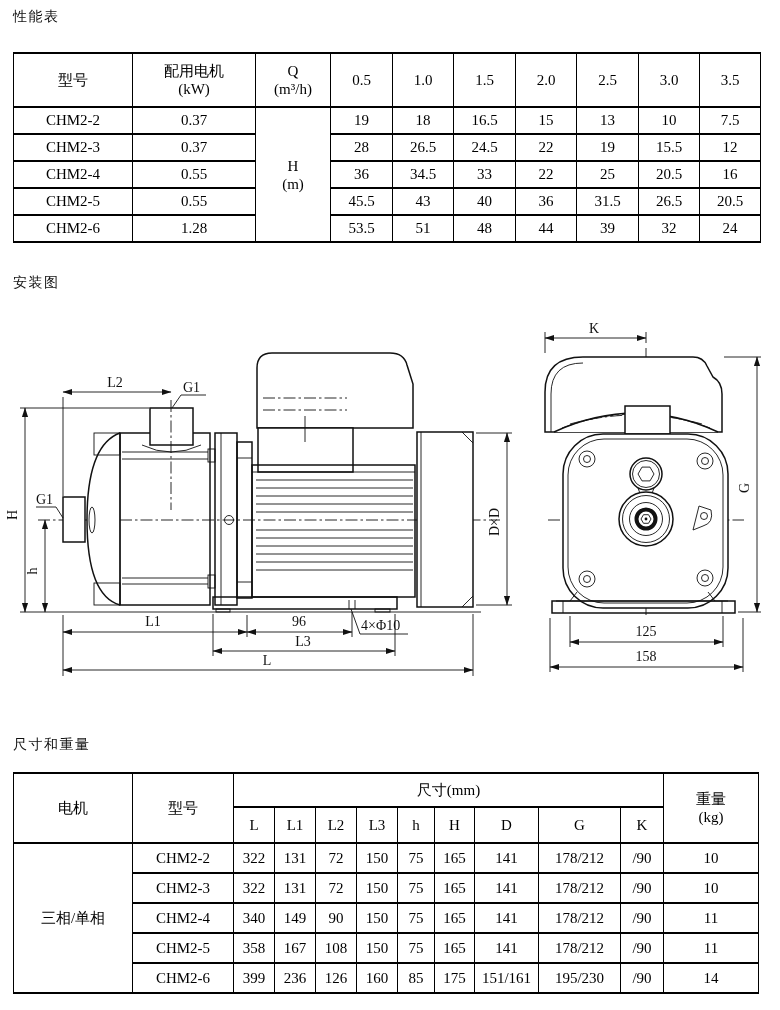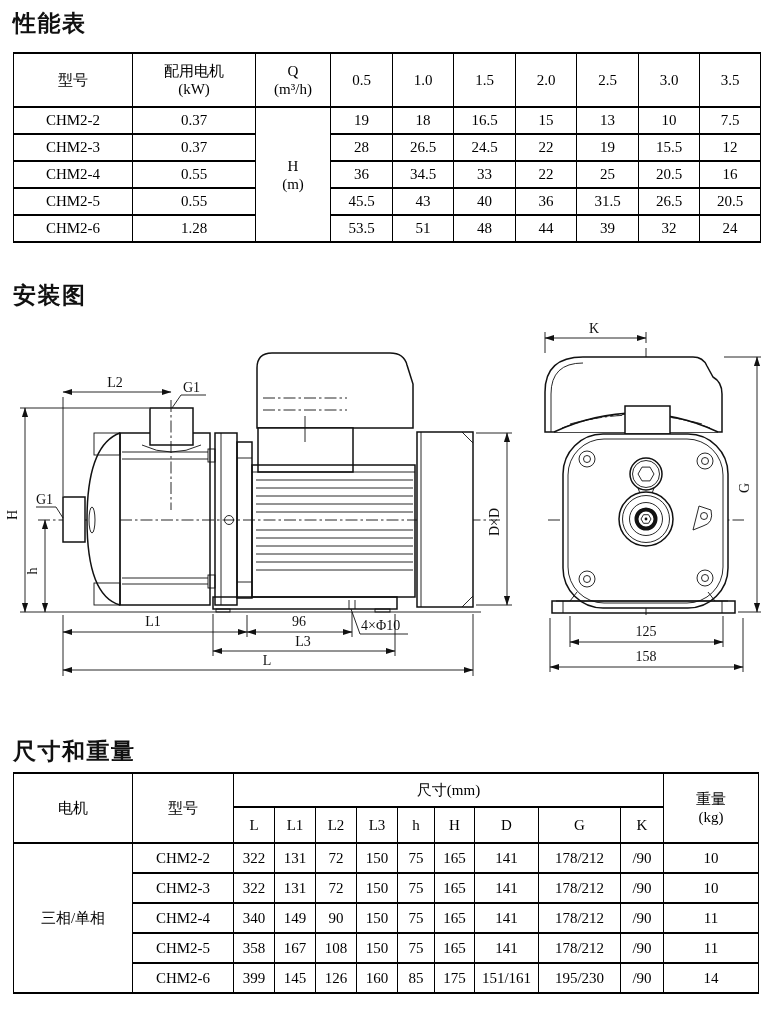--- a/index.html
+++ b/index.html
@@ -6,7 +6,7 @@
   .page{position:relative;width:780px;height:1010px;background:#fff;overflow:hidden;
         font-family:"Liberation Serif","DejaVu Serif",serif;color:#000;}
   .sec-title{position:absolute;left:13px;font-family:"Liberation Sans","DejaVu Sans",sans-serif;
-             font-weight:700;font-size:23px;letter-spacing:1.5px;color:#111;white-space:nowrap;}
+             font-weight:400;font-size:14px;letter-spacing:1.5px;color:#111;white-space:nowrap;}
   #perf-title{top:8px;}
   #install-title{top:280px;text-align:right;}
   #dim-title{top:736px;}

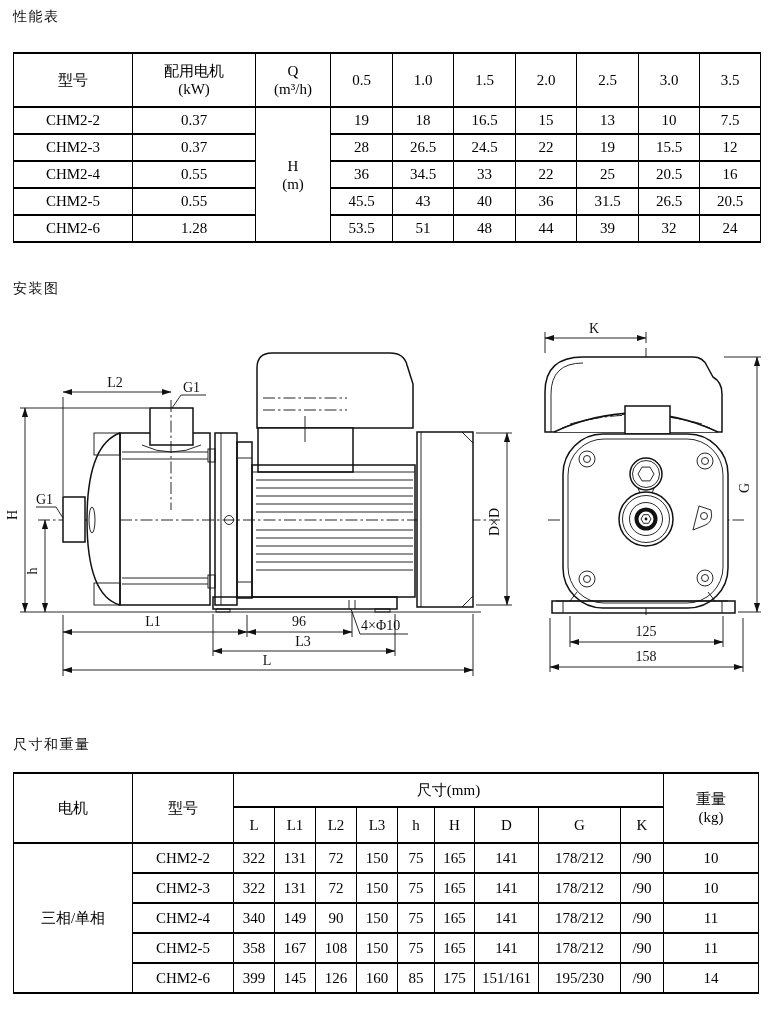--- a/index.html
+++ b/index.html
@@ -8,7 +8,7 @@
   .sec-title{position:absolute;left:13px;font-family:"Liberation Sans","DejaVu Sans",sans-serif;
              font-weight:400;font-size:14px;letter-spacing:1.5px;color:#111;white-space:nowrap;}
   #perf-title{top:8px;}
-  #install-title{top:280px;text-align:right;}
+  #install-title{top:274px;text-align:right;}
   #dim-title{top:736px;}
   table{border-collapse:collapse;table-layout:fixed;position:absolute;background:#fff;}
   th,td{border-top:2.5px solid #000;border-bottom:2.5px solid #000;

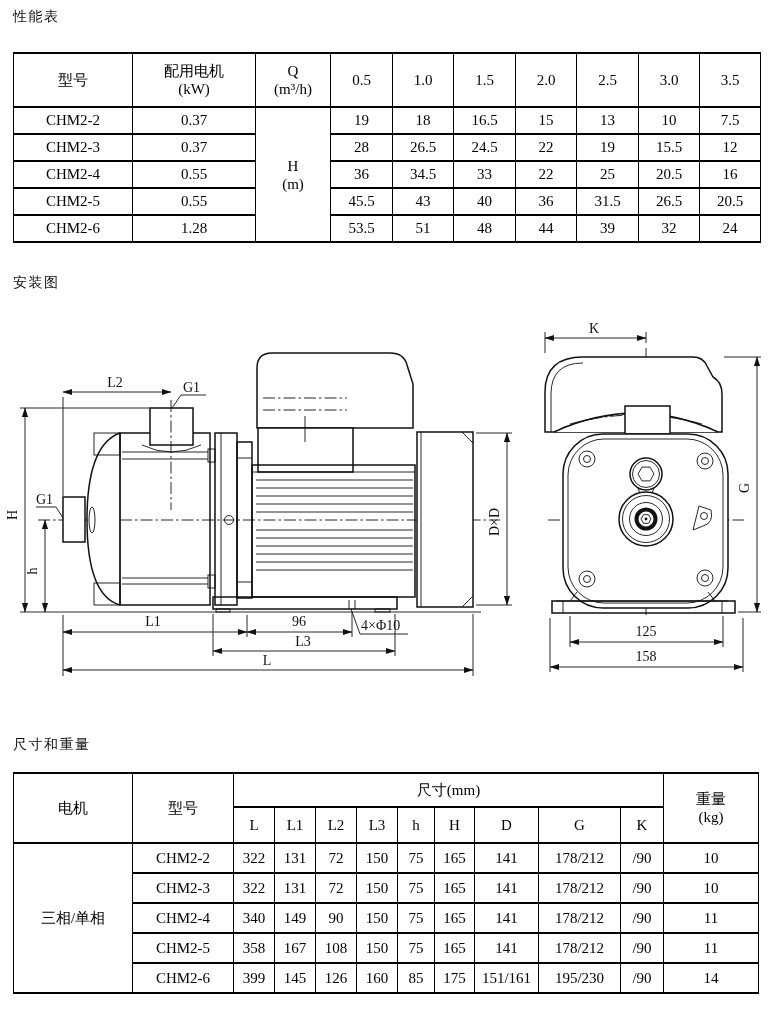--- a/index.html
+++ b/index.html
@@ -423,7 +423,7 @@
       <tr>
         <td>CHM2-6</td>
         <td>399</td>
-        <td>145</td>
+        <td>236</td>
         <td>126</td>
         <td>160</td>
         <td>85</td>

